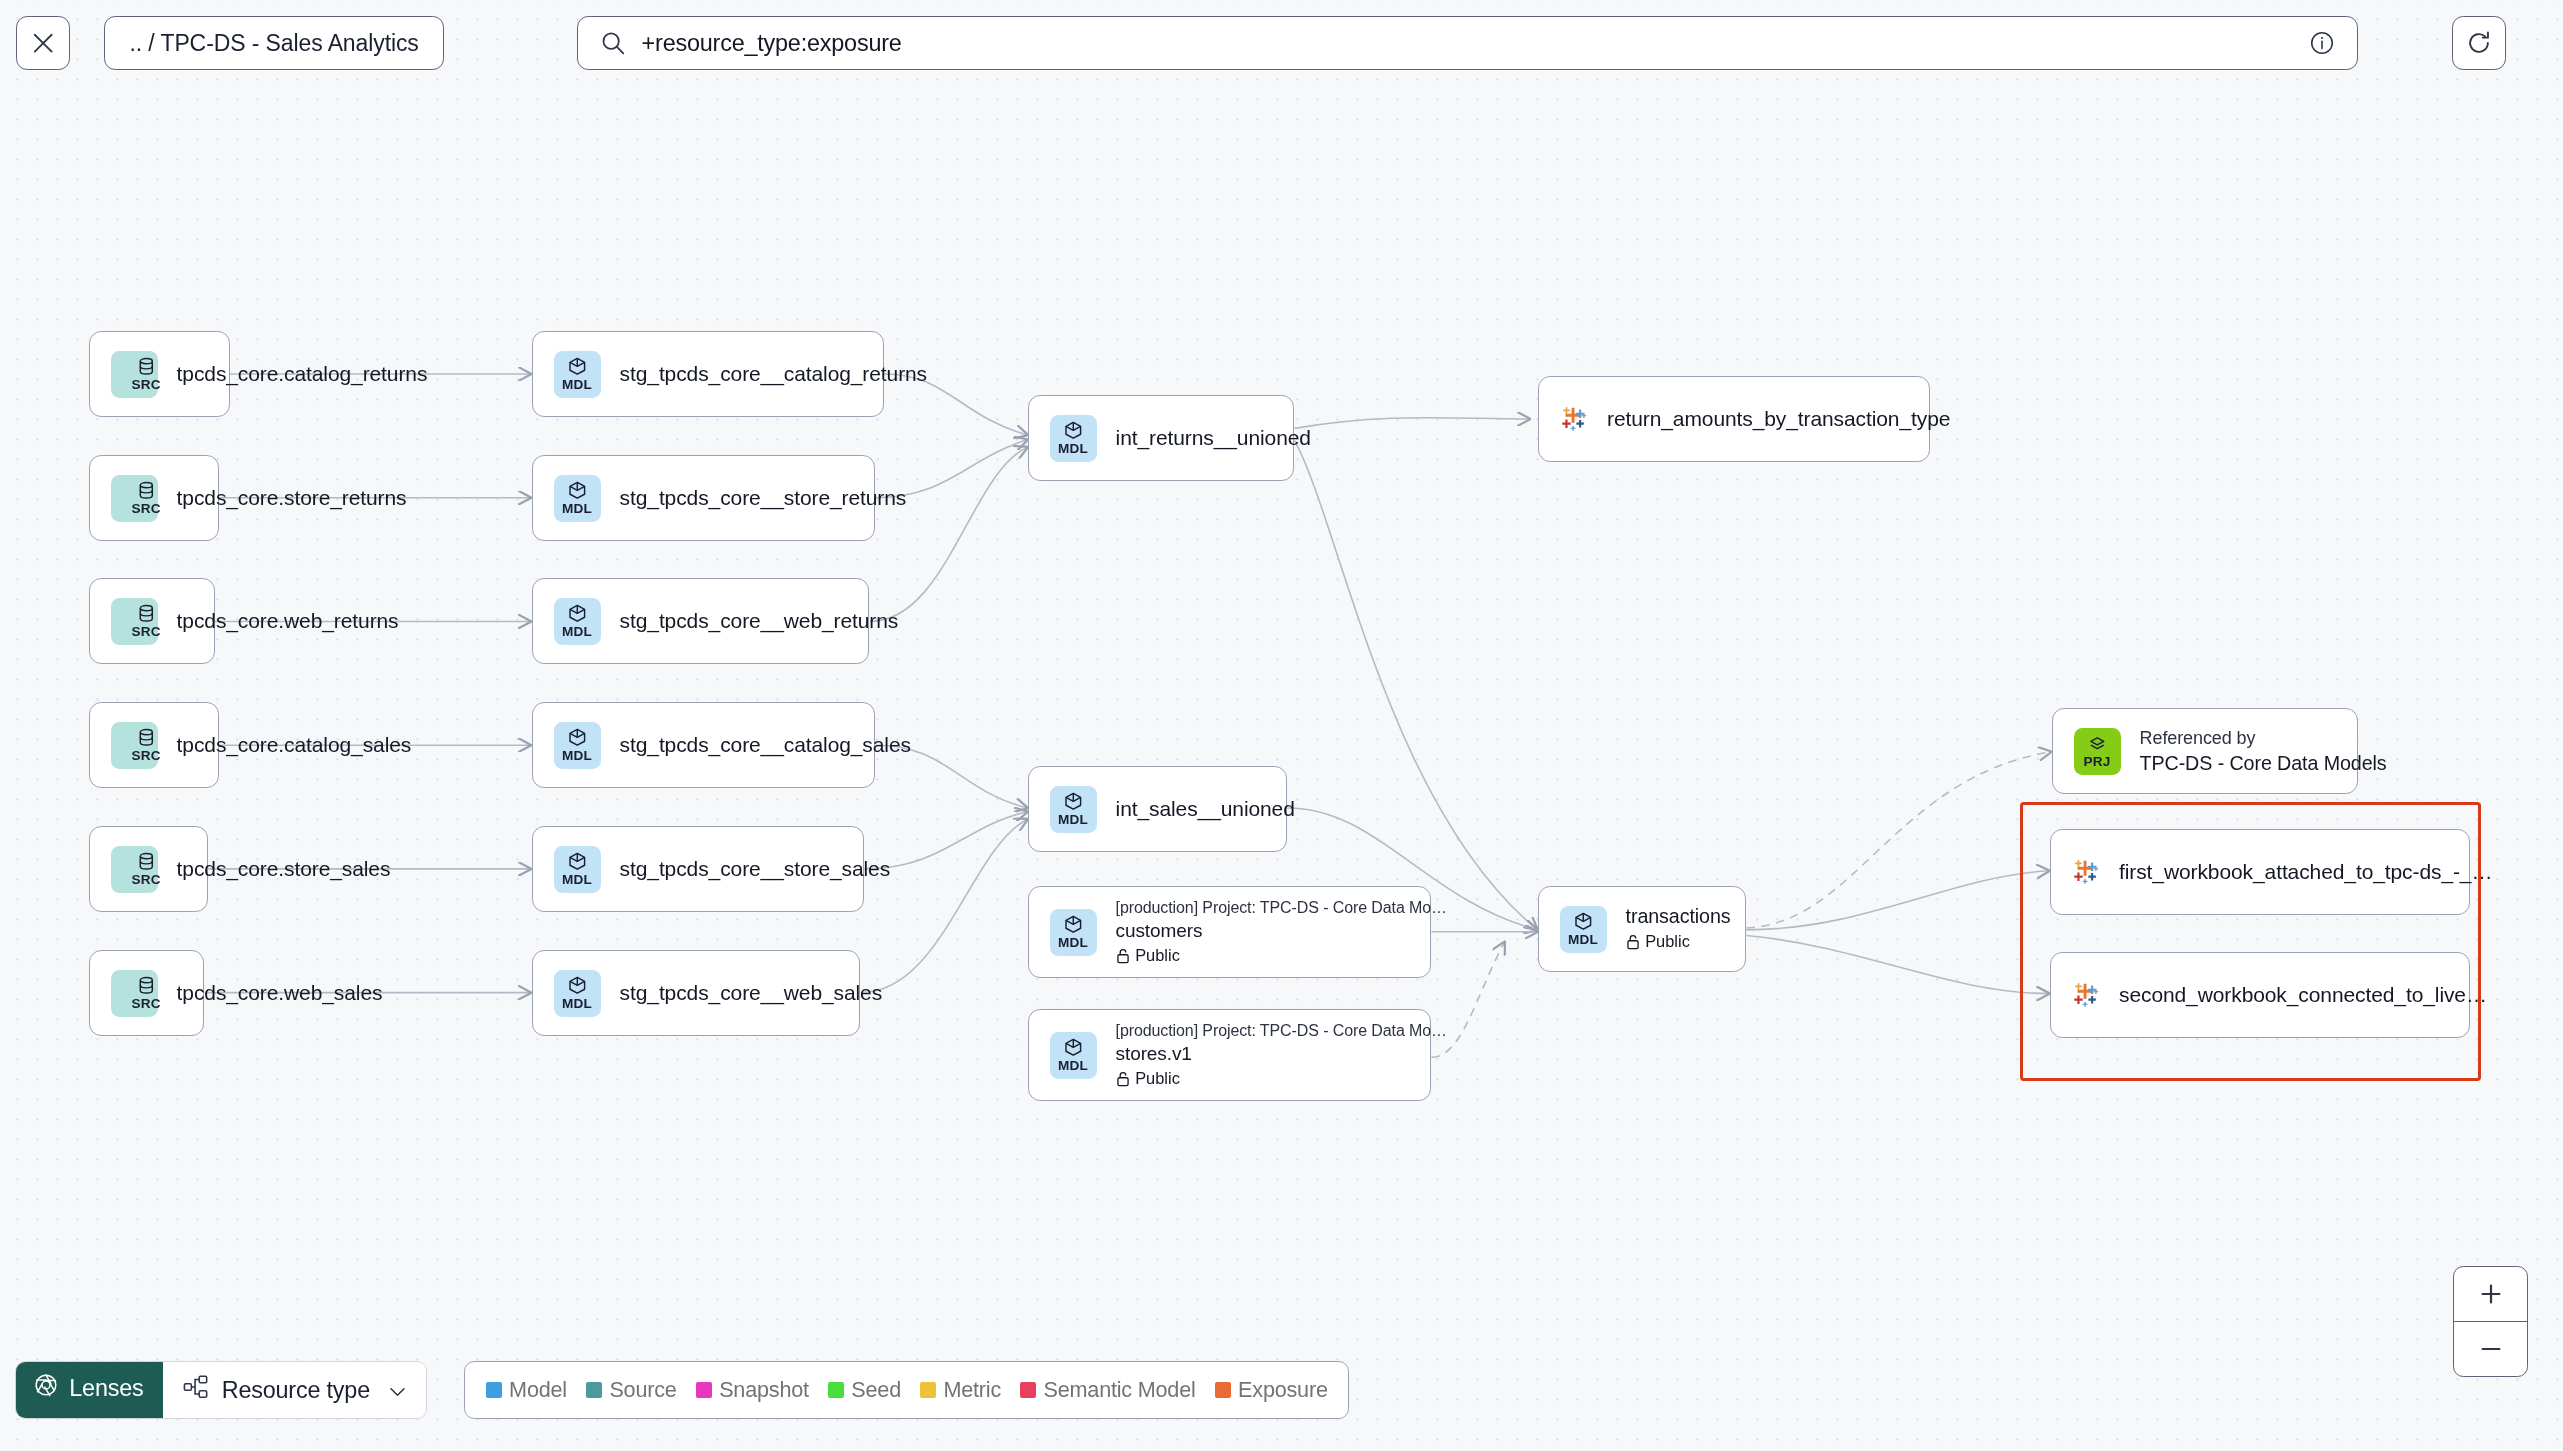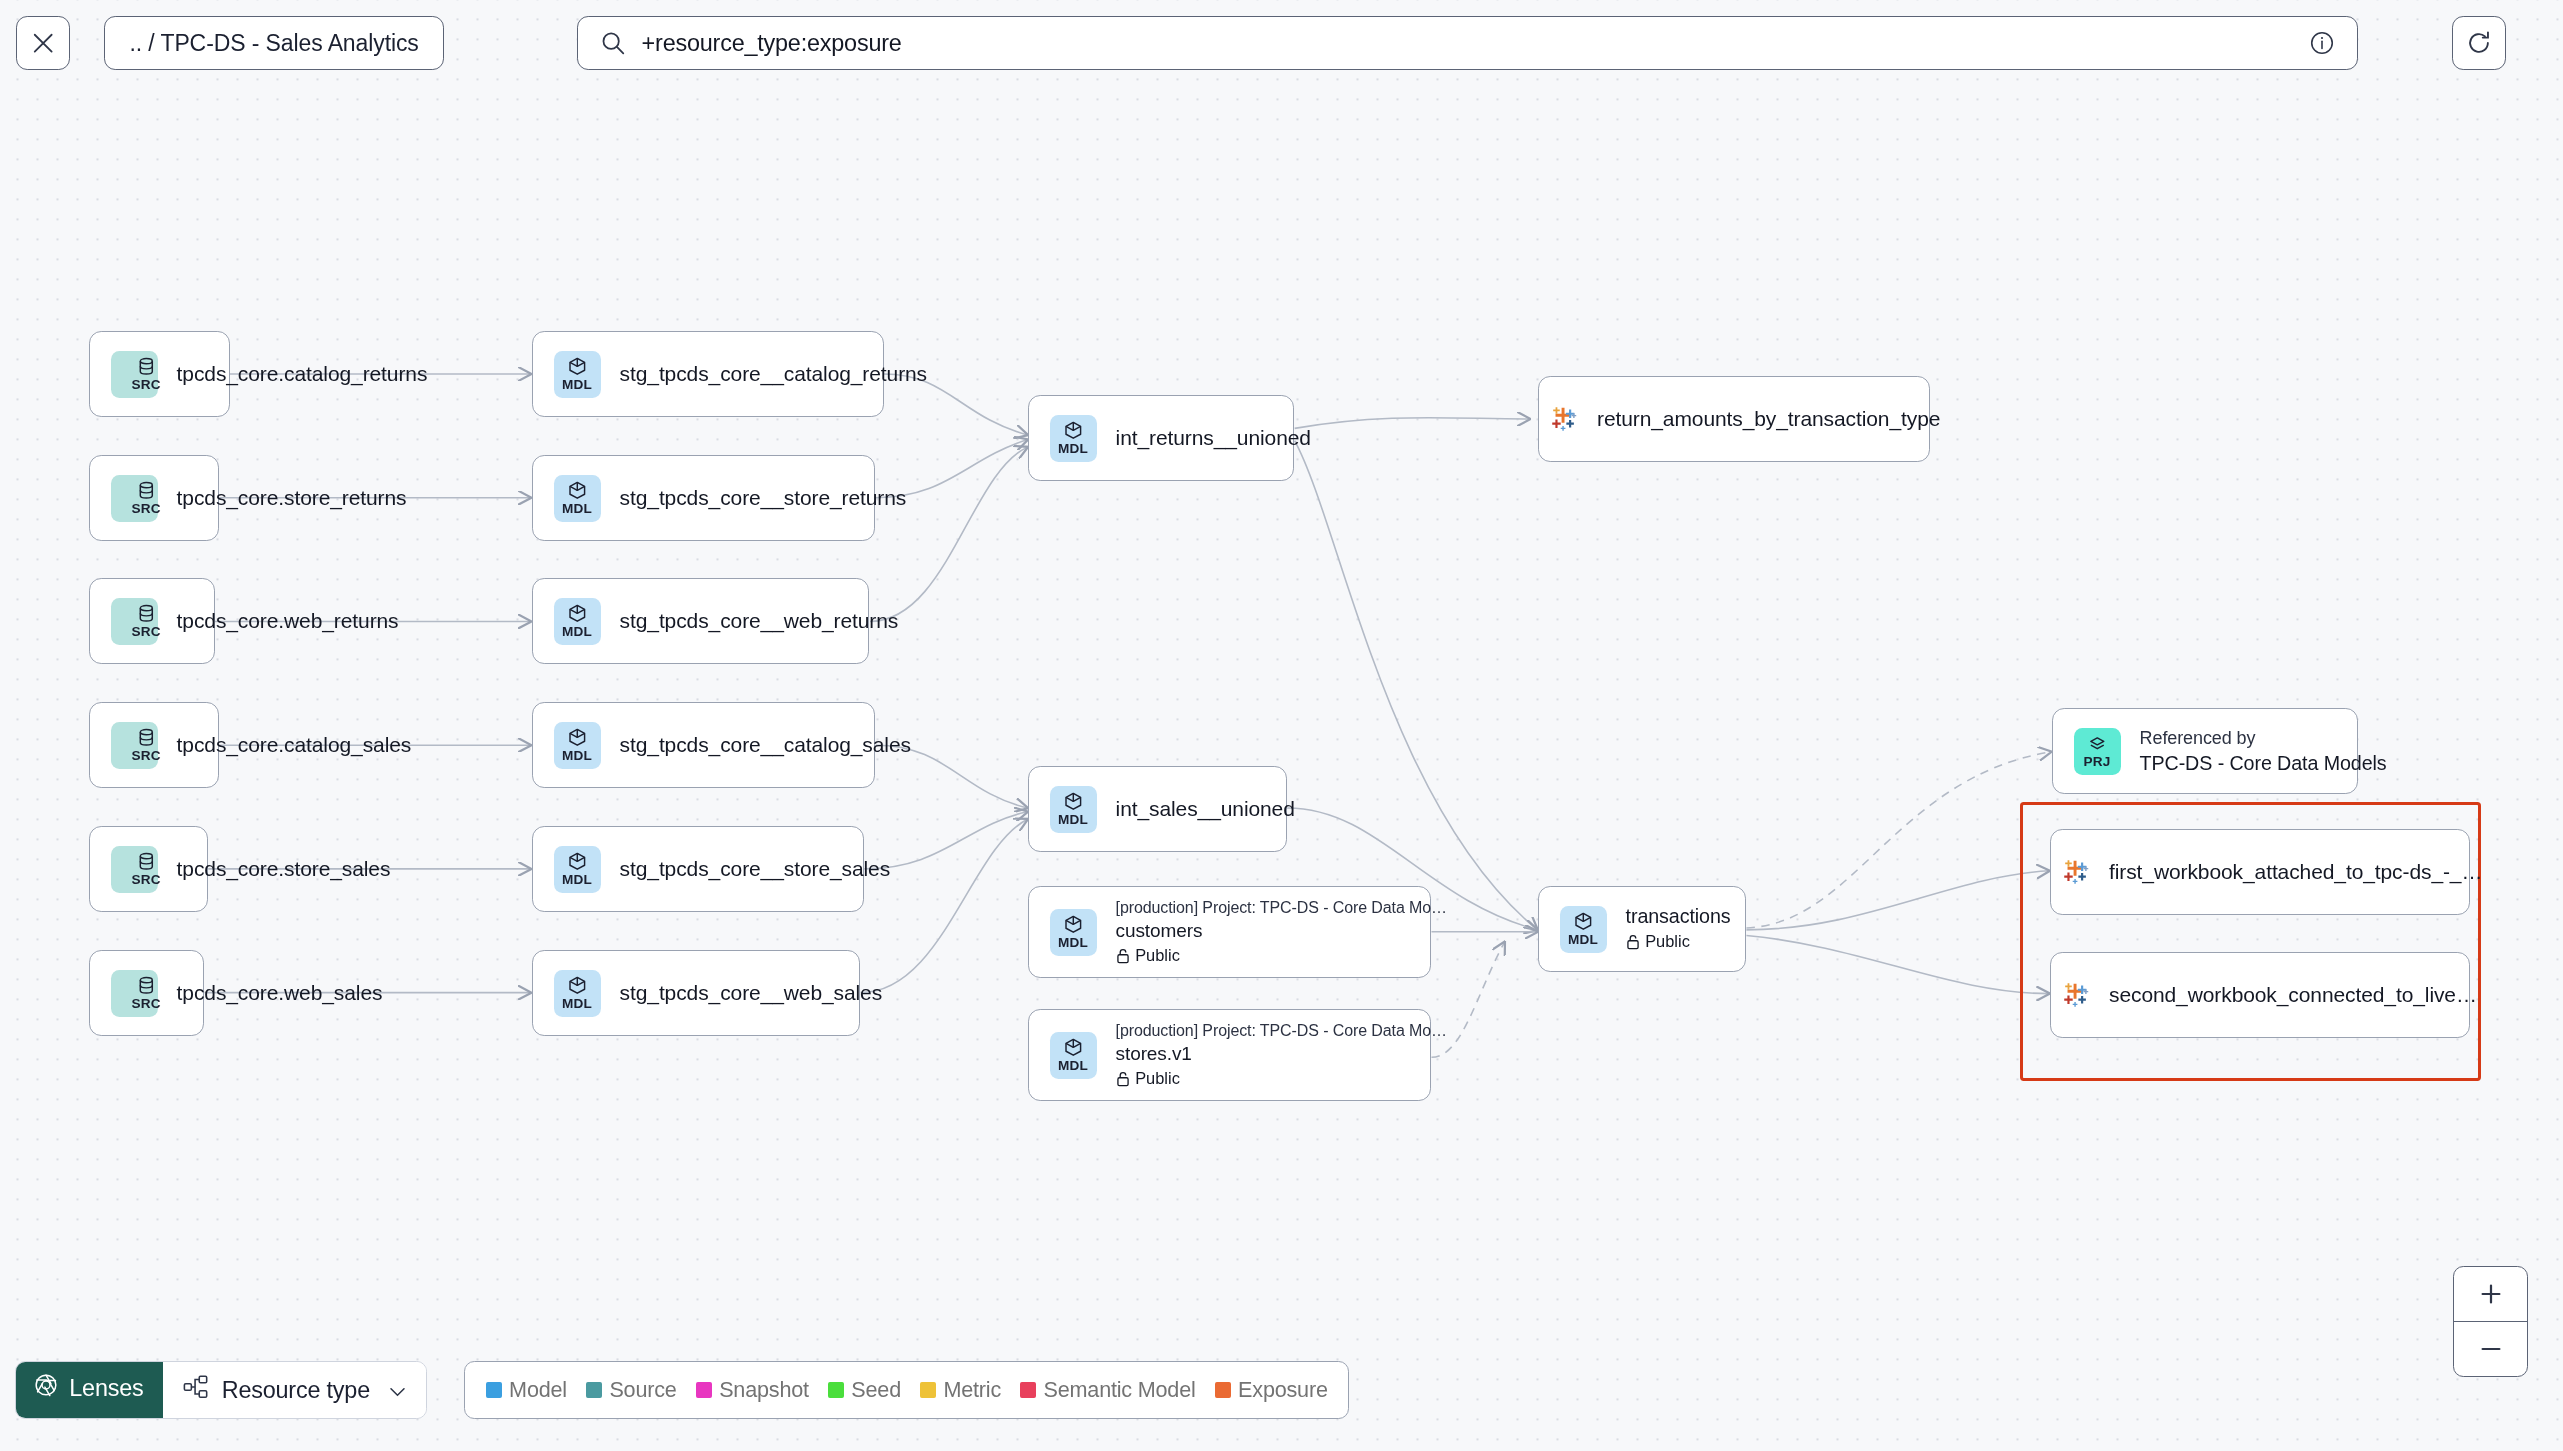--- a/index.html
+++ b/index.html
@@ -109,7 +109,7 @@
     font-size: 16.4px; color: #141824; white-space: nowrap;
     display: flex; align-items: center; gap: 5.6px; line-height: 1.45;
   }
-  .node.exposure { padding-left: 9px; }
+  .node.exposure { padding-left: 19px; }
   .node.exposure .tbicon { flex: 0 0 auto; margin-right: 17px; }
 
   

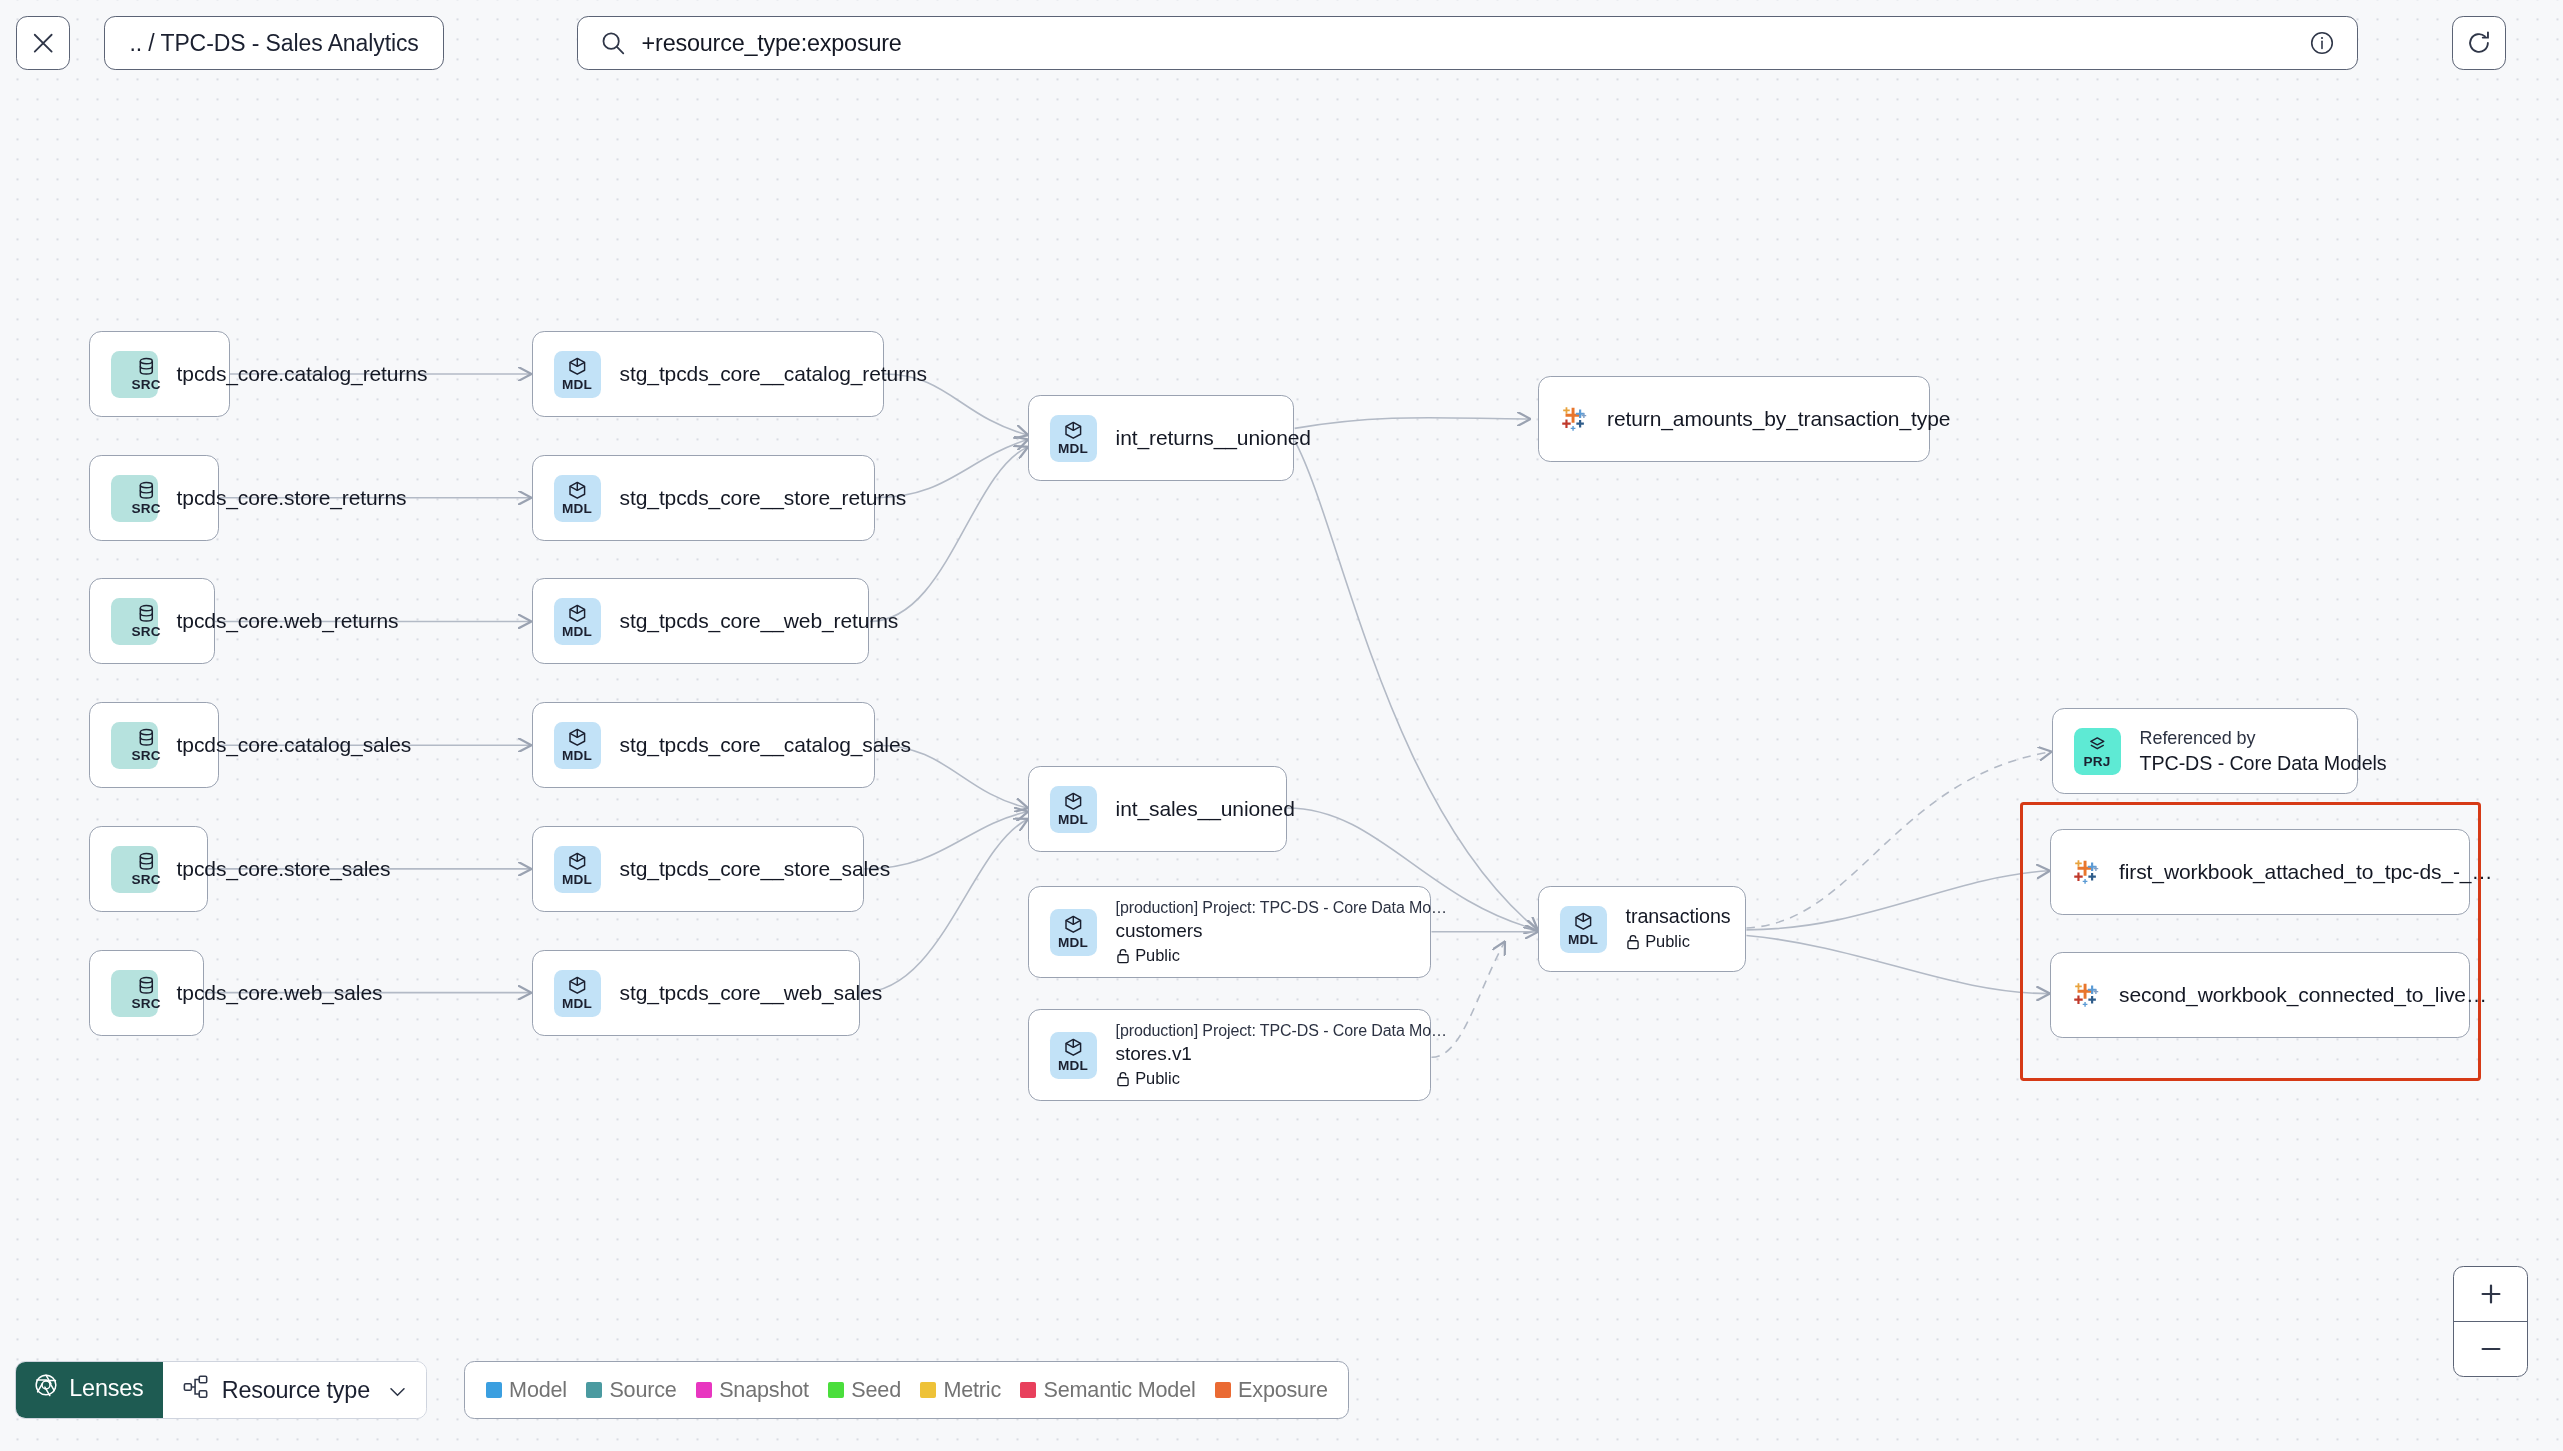--- a/index.html
+++ b/index.html
@@ -90,7 +90,7 @@
   }
   .badge.src { background: #b6e2de; padding-left: 24px; }
   .badge.mdl { background: #c2e2f7; }
-  .badge.prj { background: #5eead4; }
+  .badge.prj { background: #84cc16; }
   .badge svg { display: block; }
   .badge .abbr {
     font-size: 13.6px; font-weight: 600; color: #1b2030;

